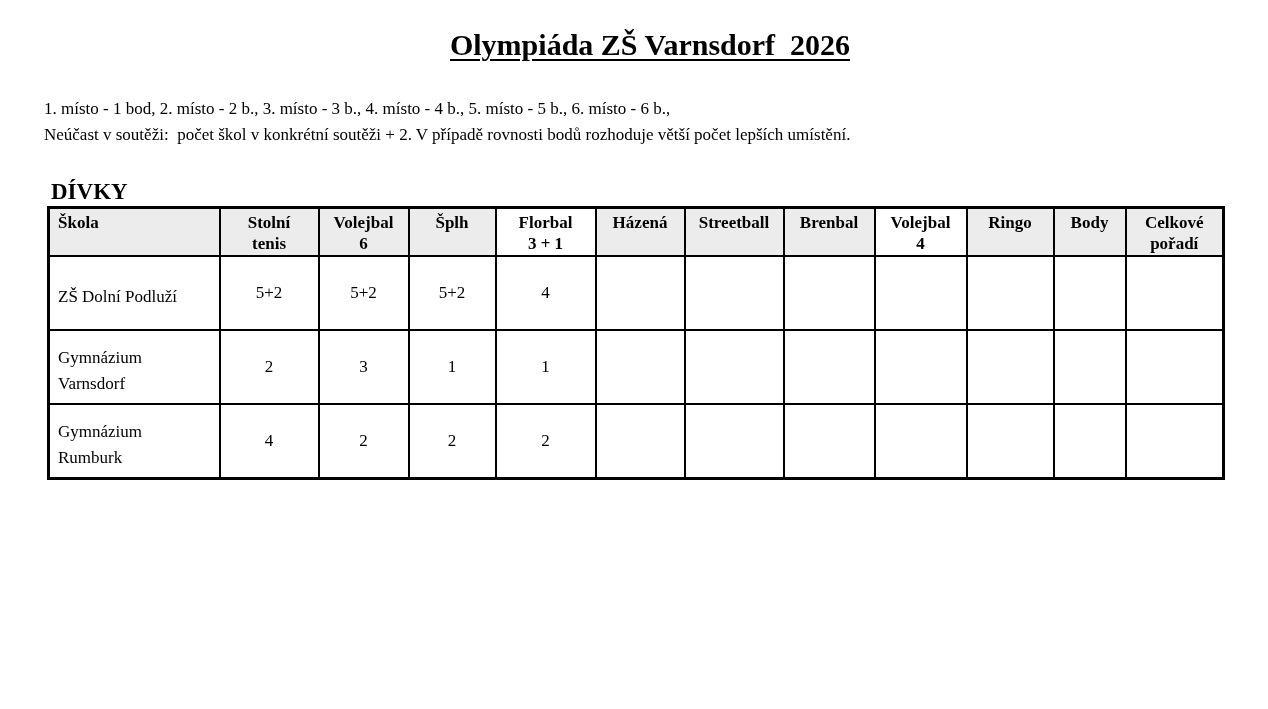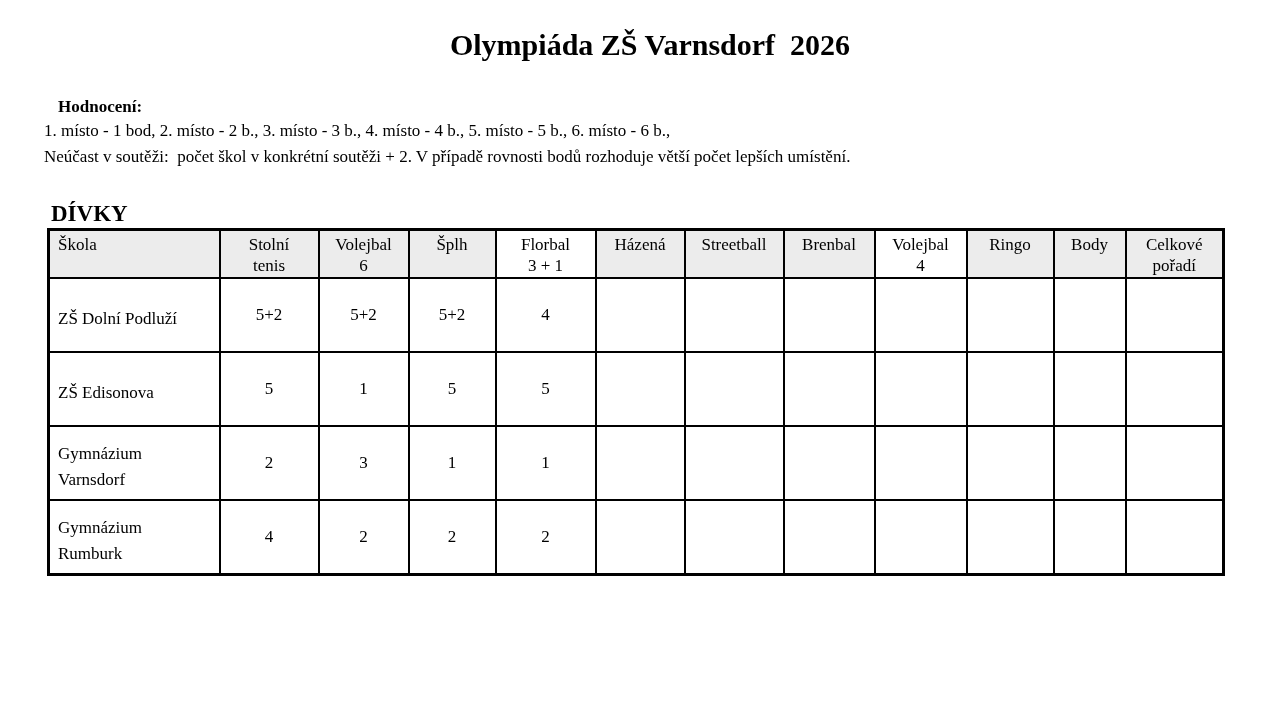--- a/index.html
+++ b/index.html
@@ -22,6 +22,7 @@
     line-height: 34px;
   }
   .doc-title .underlined {
+    text-decoration: underline;
     text-decoration-thickness: 2px;
     text-underline-offset: 4px;
     white-space: pre;

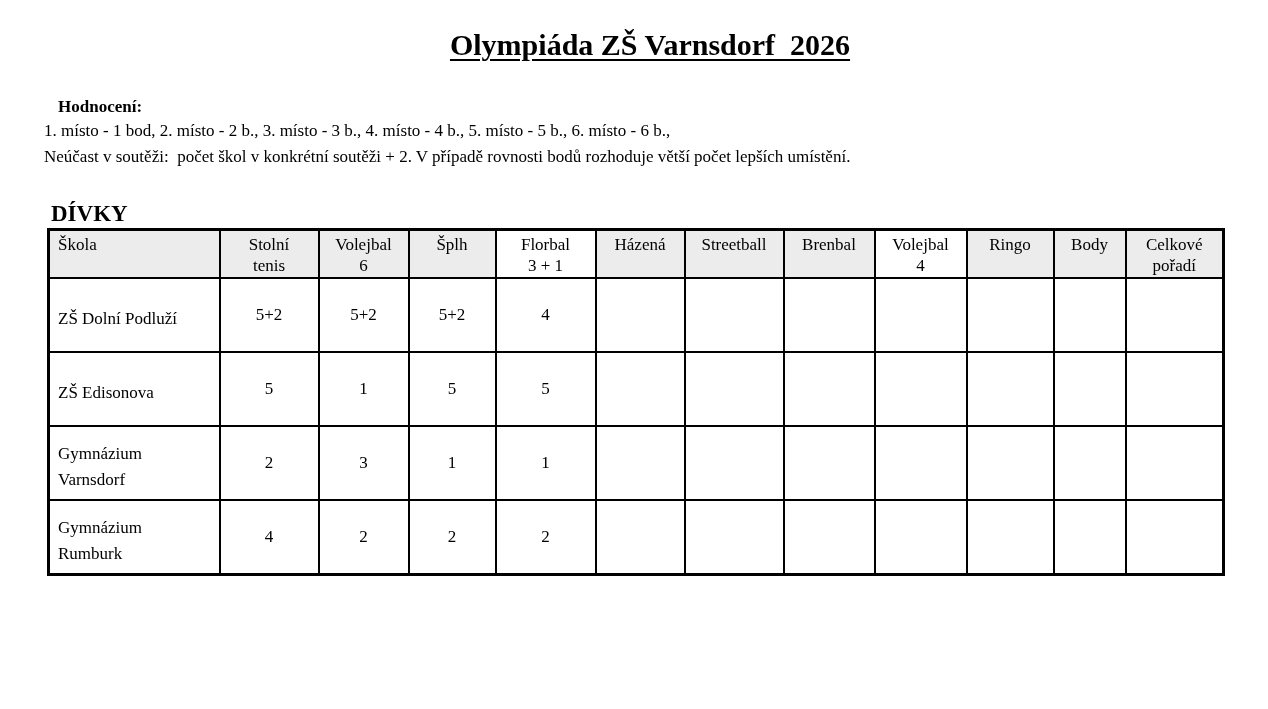--- a/index.html
+++ b/index.html
@@ -95,7 +95,6 @@
 </div>
 
 <div class="rules">
-  <div class="rules-heading">Hodnocení:</div>
   <div class="rules-line">1. místo - 1 bod, 2. místo - 2 b., 3. místo - 3 b., 4. místo - 4 b., 5. místo - 5 b., 6. místo - 6 b.,</div>
   <div class="rules-line">Neúčast v soutěži:  počet škol v konkrétní soutěži + 2. V případě rovnosti bodů rozhoduje větší počet lepších umístění.</div>
 </div>

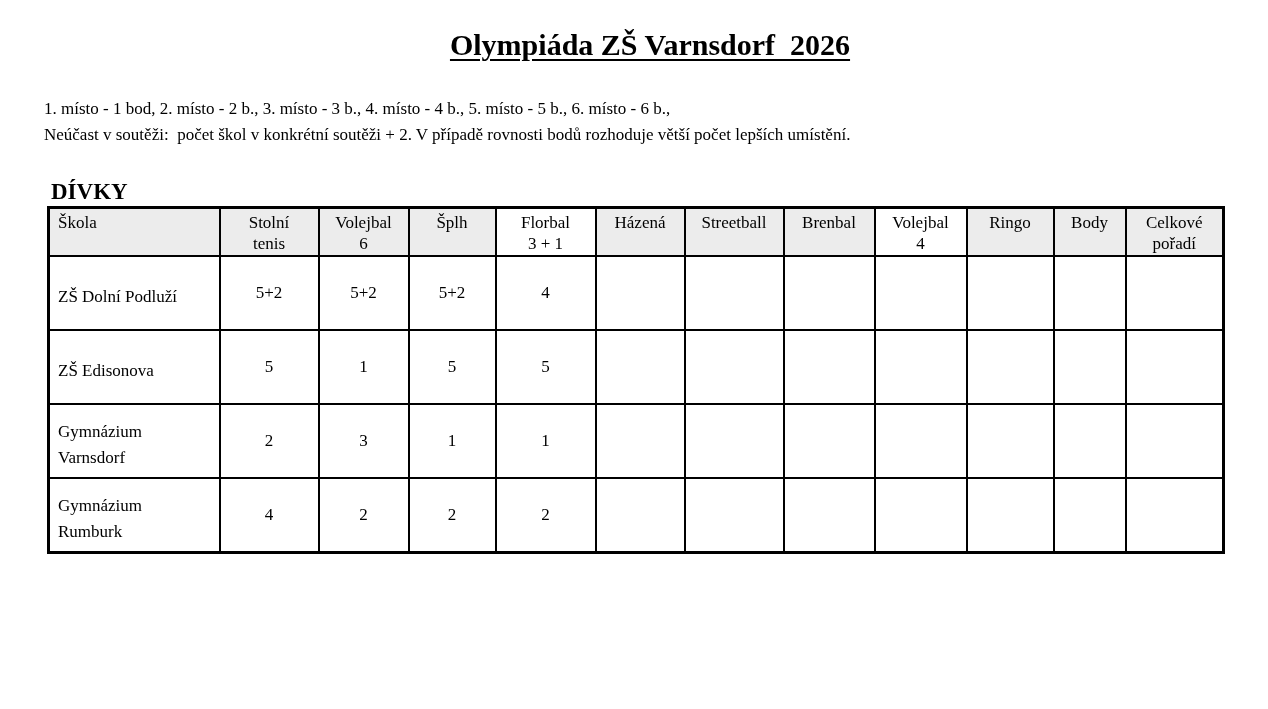--- a/index.html
+++ b/index.html
@@ -60,7 +60,7 @@
   .results th {
     background: #ececec;
     font-size: 17px;
-    font-weight: normal;
+    font-weight: bold;
     text-align: center;
     vertical-align: top;
     padding: 3px 2px 0 2px;

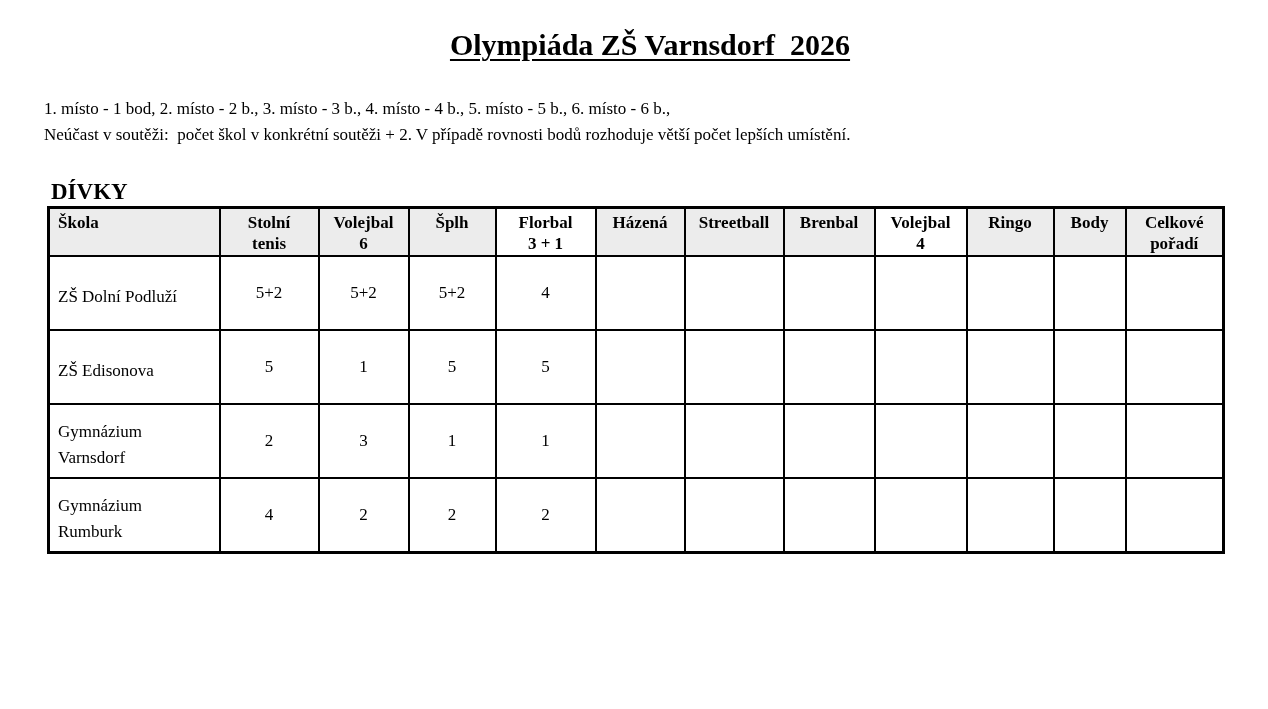--- a/index.html
+++ b/index.html
@@ -185,20 +185,6 @@
 
 
 
-  <tr>
-    <td class="school">ZŠ Edisonova</td>
-    <td class="val">5</td>
-    <td class="val">1</td>
-    <td class="val">5</td>
-    <td class="val">5</td>
-    <td class="val"></td>
-    <td class="val"></td>
-    <td class="val"></td>
-    <td class="val"></td>
-    <td class="val"></td>
-    <td class="val"></td>
-    <td class="val"></td>
-  </tr>
 
   <tr>
     <td class="school">Gymnázium

